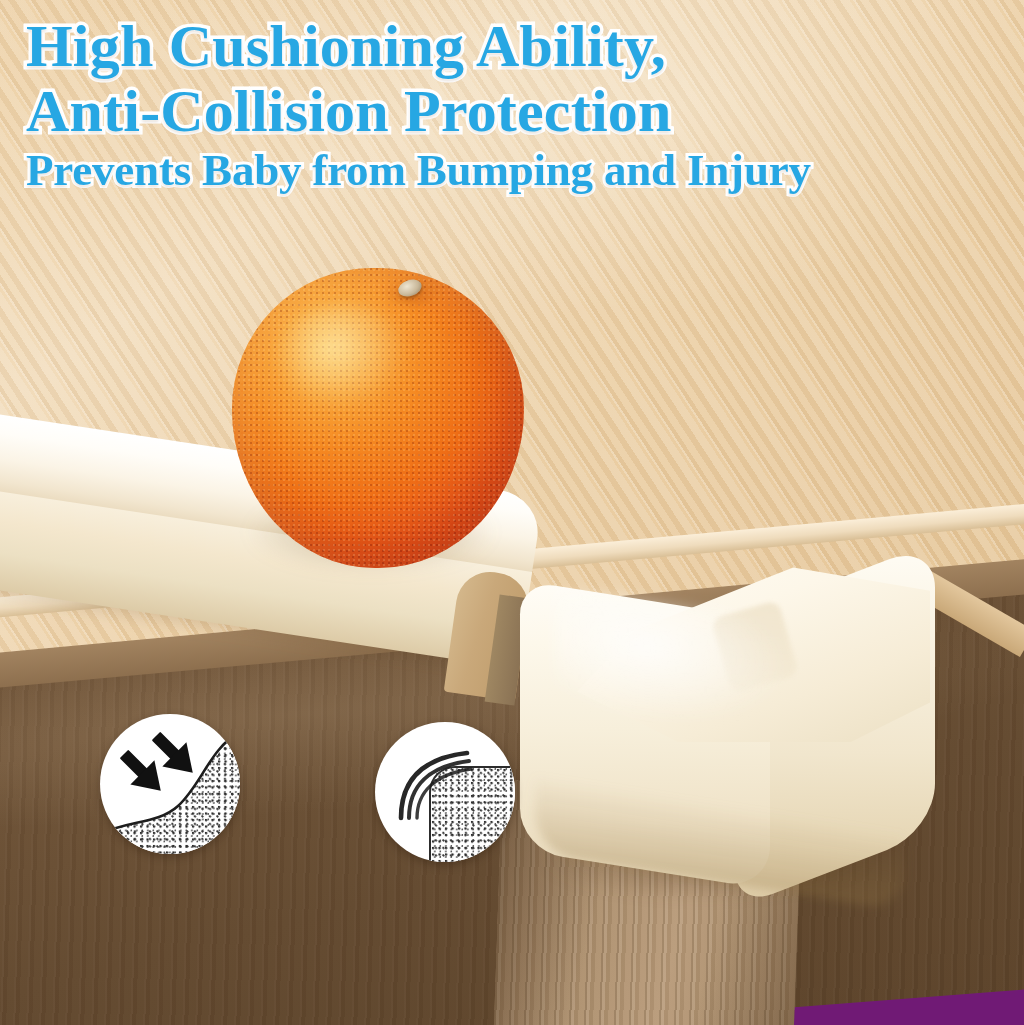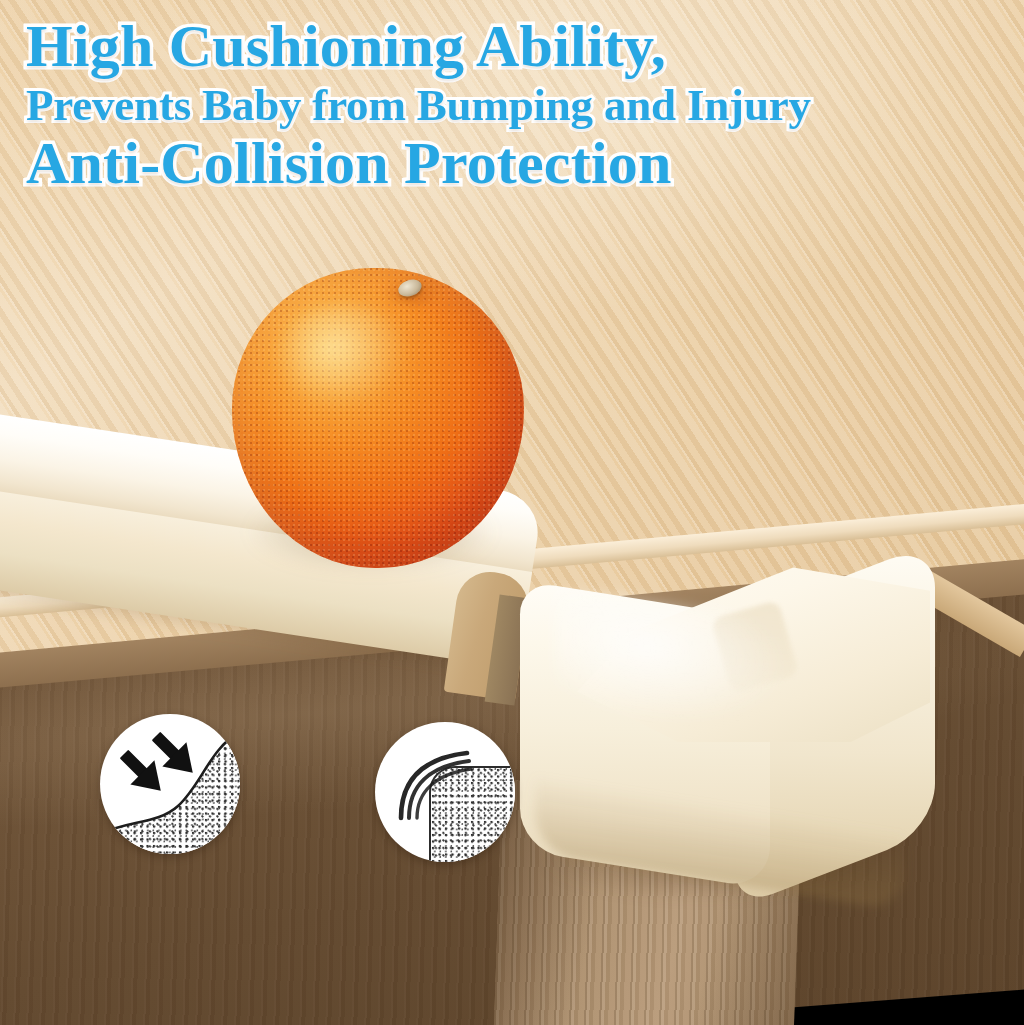--- a/index.html
+++ b/index.html
@@ -13,7 +13,7 @@
     height: 1025px;
     overflow: hidden;
     font-family: "Liberation Sans", sans-serif;
-    background: #000000;
+    background: #701a75;
   }
 
   

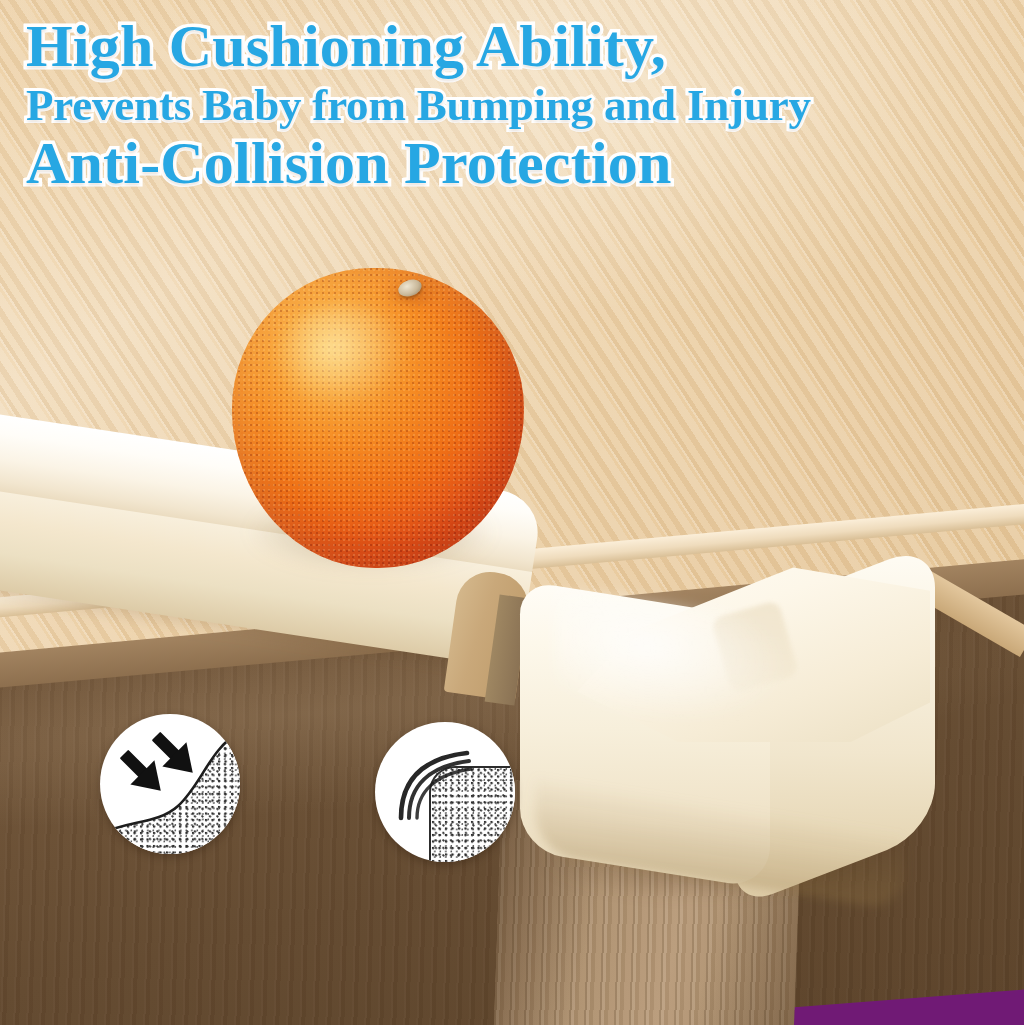--- a/index.html
+++ b/index.html
@@ -520,8 +520,8 @@
 
   <div class="headline noselect">
     <span class="hl-line hl-1">High Cushioning Ability,</span>
+    <span class="hl-line hl-2">Anti-Collision Protection</span>
     <span class="hl-line hl-3">Prevents Baby from Bumping and Injury</span>
-    <span class="hl-line hl-2">Anti-Collision Protection</span>
   </div>
 
   <div class="feature feature-1">

